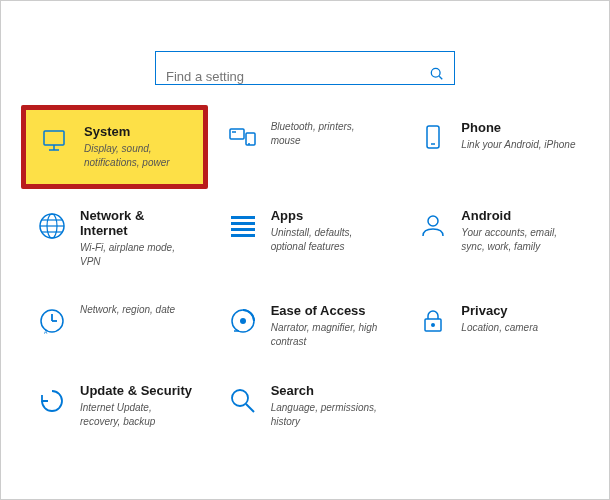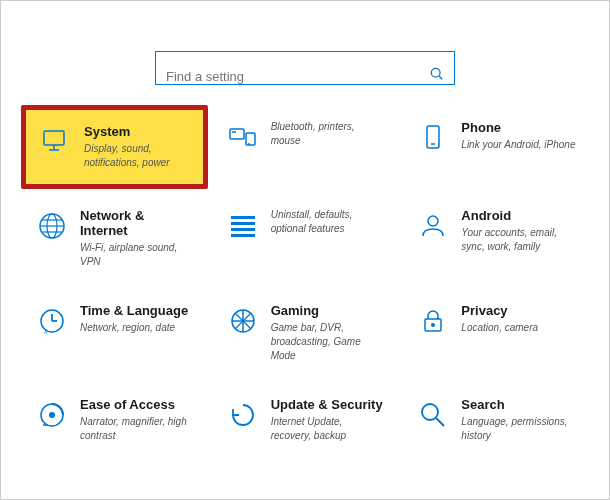--- a/index.html
+++ b/index.html
@@ -208,6 +208,7 @@
   </svg>
     </div>
     <div class="item-text">
+      <div class="item-title">Apps</div>
       <div class="item-desc">Uninstall, defaults, optional features</div>
     </div>
   </div>

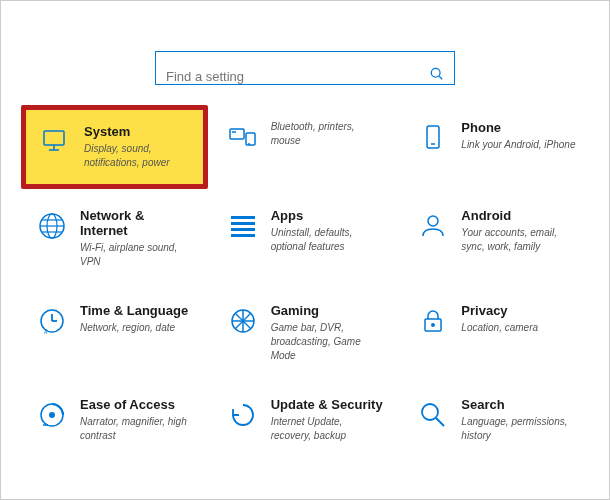--- a/index.html
+++ b/index.html
@@ -195,7 +195,7 @@
     </div>
     <div class="item-text">
       <div class="item-title">Network &amp; Internet</div>
-      <div class="item-desc">Wi-Fi, airplane sound, VPN</div>
+      <div class="item-desc">Wi-Fi, airplane mode, VPN</div>
     </div>
   </div>
       <div class="grid-item">

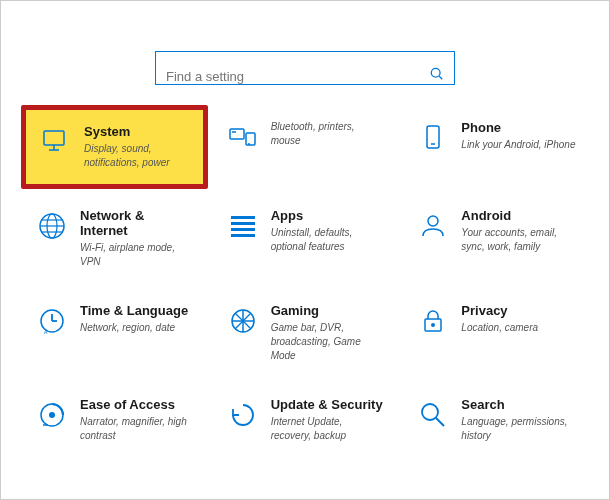--- a/index.html
+++ b/index.html
@@ -234,7 +234,6 @@
   </svg>
     </div>
     <div class="item-text">
-      <div class="item-title">Time &amp; Language</div>
       <div class="item-desc">Network, region, date</div>
     </div>
   </div>

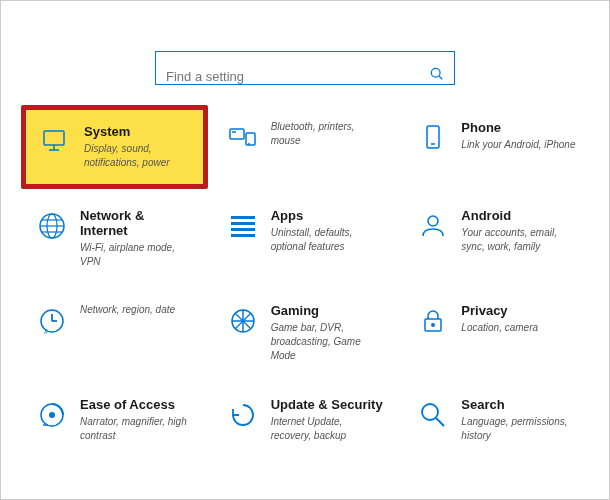--- a/index.html
+++ b/index.html
@@ -240,21 +240,6 @@
       <div class="grid-item">
     <div class="item-icon">
       <svg viewBox="0 0 28 28" xmlns="http://www.w3.org/2000/svg">
-    <circle cx="14" cy="14" r="11" stroke="#0078d7" stroke-width="1.5" fill="none"></circle>
-    <line x1="14" y1="3" x2="14" y2="25" stroke="#0078d7" stroke-width="1.5"></line>
-    <line x1="3" y1="14" x2="25" y2="14" stroke="#0078d7" stroke-width="1.5"></line>
-    <line x1="6" y1="6" x2="22" y2="22" stroke="#0078d7" stroke-width="1.2"></line>
-    <line x1="22" y1="6" x2="6" y2="22" stroke="#0078d7" stroke-width="1.2"></line>
-  </svg>
-    </div>
-    <div class="item-text">
-      <div class="item-title">Gaming</div>
-      <div class="item-desc">Game bar, DVR, broadcasting, Game Mode</div>
-    </div>
-  </div>
-      <div class="grid-item">
-    <div class="item-icon">
-      <svg viewBox="0 0 28 28" xmlns="http://www.w3.org/2000/svg">
     <rect x="6" y="12" width="16" height="12" rx="1" stroke="#0078d7" stroke-width="1.5" fill="none"></rect>
     <path d="M9 12 V9 A5 5 0 0 1 19 9 V12" stroke="#0078d7" stroke-width="1.5" fill="none"></path>
     <circle cx="14" cy="18" r="2" fill="#0078d7"></circle>

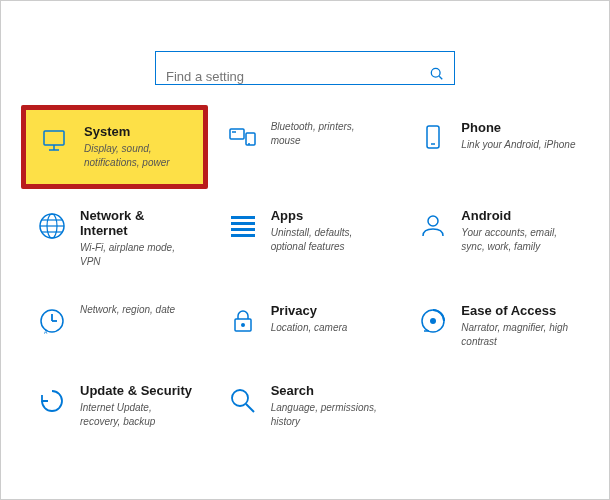--- a/index.html
+++ b/index.html
@@ -240,19 +240,6 @@
       <div class="grid-item">
     <div class="item-icon">
       <svg viewBox="0 0 28 28" xmlns="http://www.w3.org/2000/svg">
-    <rect x="6" y="12" width="16" height="12" rx="1" stroke="#0078d7" stroke-width="1.5" fill="none"></rect>
-    <path d="M9 12 V9 A5 5 0 0 1 19 9 V12" stroke="#0078d7" stroke-width="1.5" fill="none"></path>
-    <circle cx="14" cy="18" r="2" fill="#0078d7"></circle>
-  </svg>
-    </div>
-    <div class="item-text">
-      <div class="item-title">Privacy</div>
-      <div class="item-desc">Location, camera</div>
-    </div>
-  </div>
-      <div class="grid-item">
-    <div class="item-icon">
-      <svg viewBox="0 0 28 28" xmlns="http://www.w3.org/2000/svg">
     <circle cx="14" cy="14" r="11" stroke="#0078d7" stroke-width="1.5" fill="none"></circle>
     <path d="M14 3 A11 11 0 0 1 25 14" stroke="#0078d7" stroke-width="2" fill="none"></path>
     <circle cx="14" cy="14" r="3" fill="#0078d7"></circle>
@@ -267,6 +254,19 @@
       <div class="grid-item">
     <div class="item-icon">
       <svg viewBox="0 0 28 28" xmlns="http://www.w3.org/2000/svg">
+    <rect x="6" y="12" width="16" height="12" rx="1" stroke="#0078d7" stroke-width="1.5" fill="none"></rect>
+    <path d="M9 12 V9 A5 5 0 0 1 19 9 V12" stroke="#0078d7" stroke-width="1.5" fill="none"></path>
+    <circle cx="14" cy="18" r="2" fill="#0078d7"></circle>
+  </svg>
+    </div>
+    <div class="item-text">
+      <div class="item-title">Privacy</div>
+      <div class="item-desc">Location, camera</div>
+    </div>
+  </div>
+      <div class="grid-item">
+    <div class="item-icon">
+      <svg viewBox="0 0 28 28" xmlns="http://www.w3.org/2000/svg">
     <path d="M14 4 A10 10 0 1 1 4 14" stroke="#0078d7" stroke-width="1.8" fill="none"></path>
     <polyline points="4,8 4,14 10,14" stroke="#0078d7" stroke-width="1.8" fill="none"></polyline>
   </svg>

